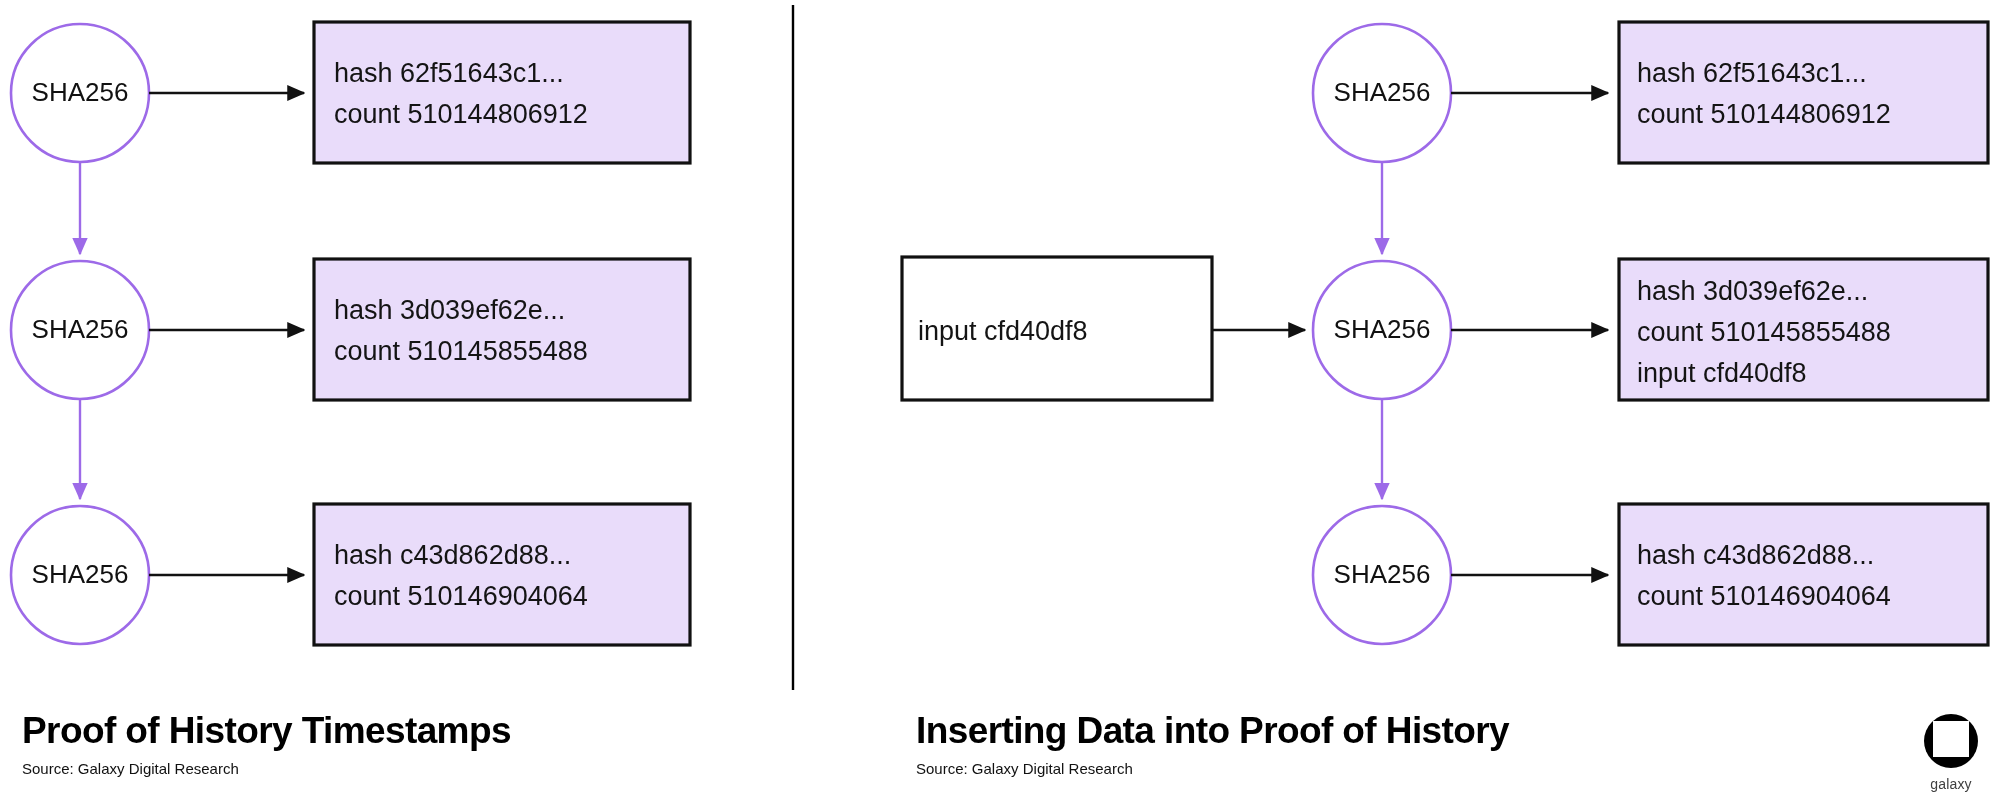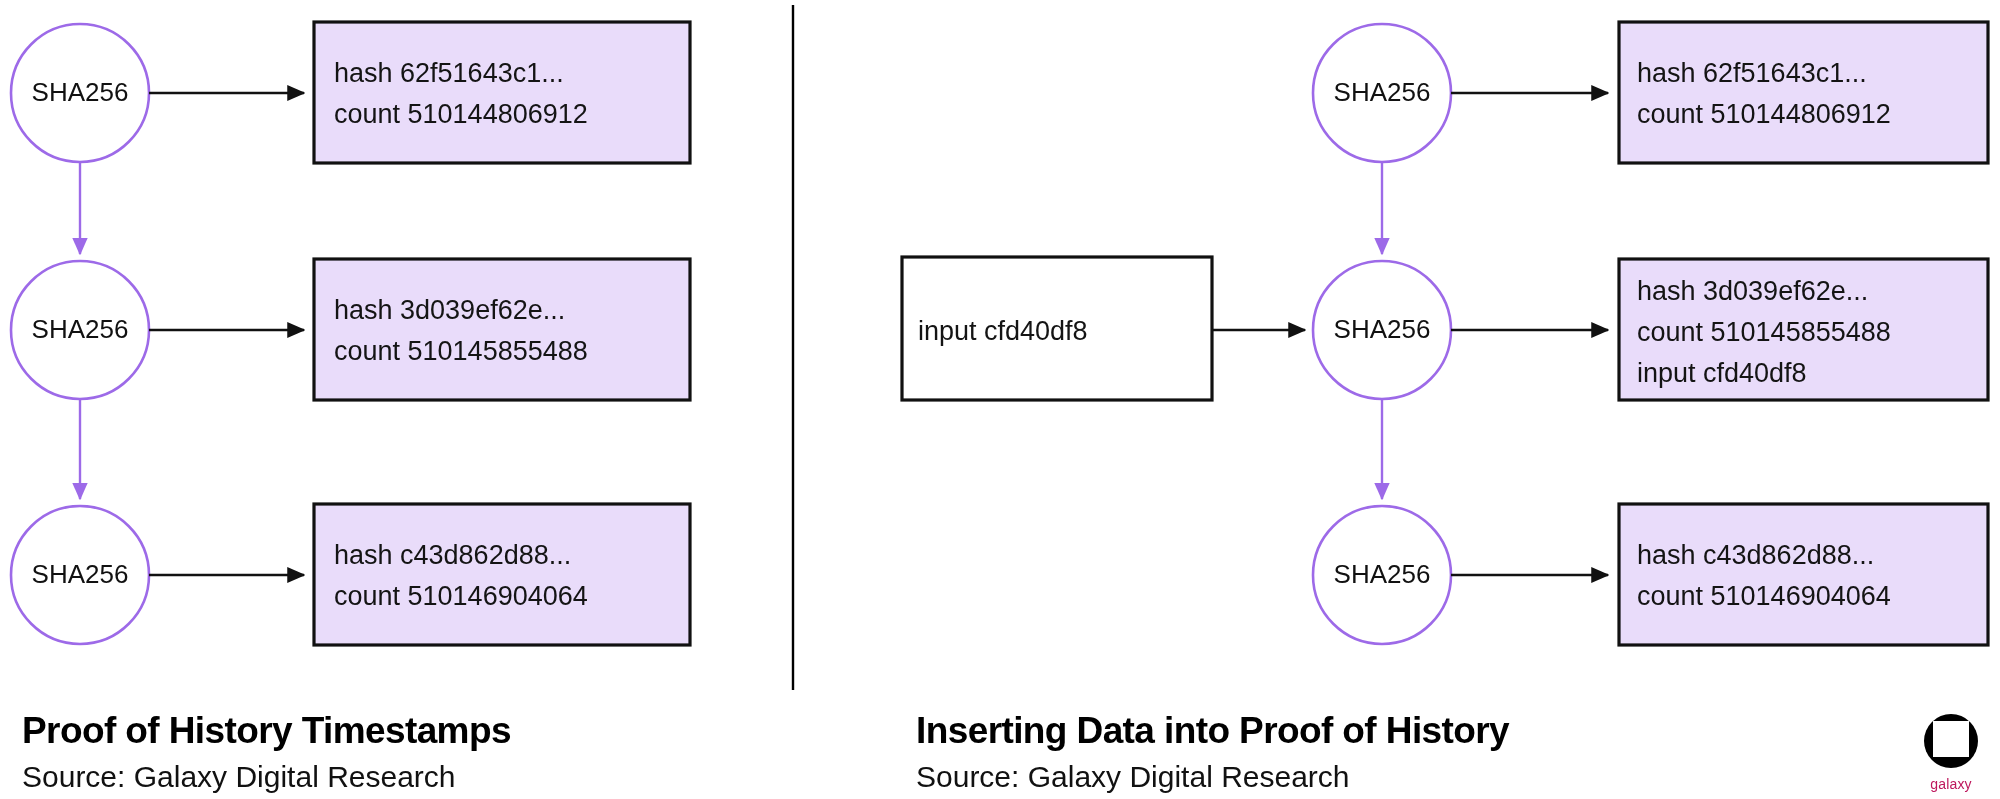--- a/index.html
+++ b/index.html
@@ -47,7 +47,7 @@
   }
   .caption-source{
     font-family:"Liberation Sans",sans-serif;
-    font-size:30px;
+    font-size:15px;
     color:#111111;
     white-space:nowrap;
     margin-top:7px;

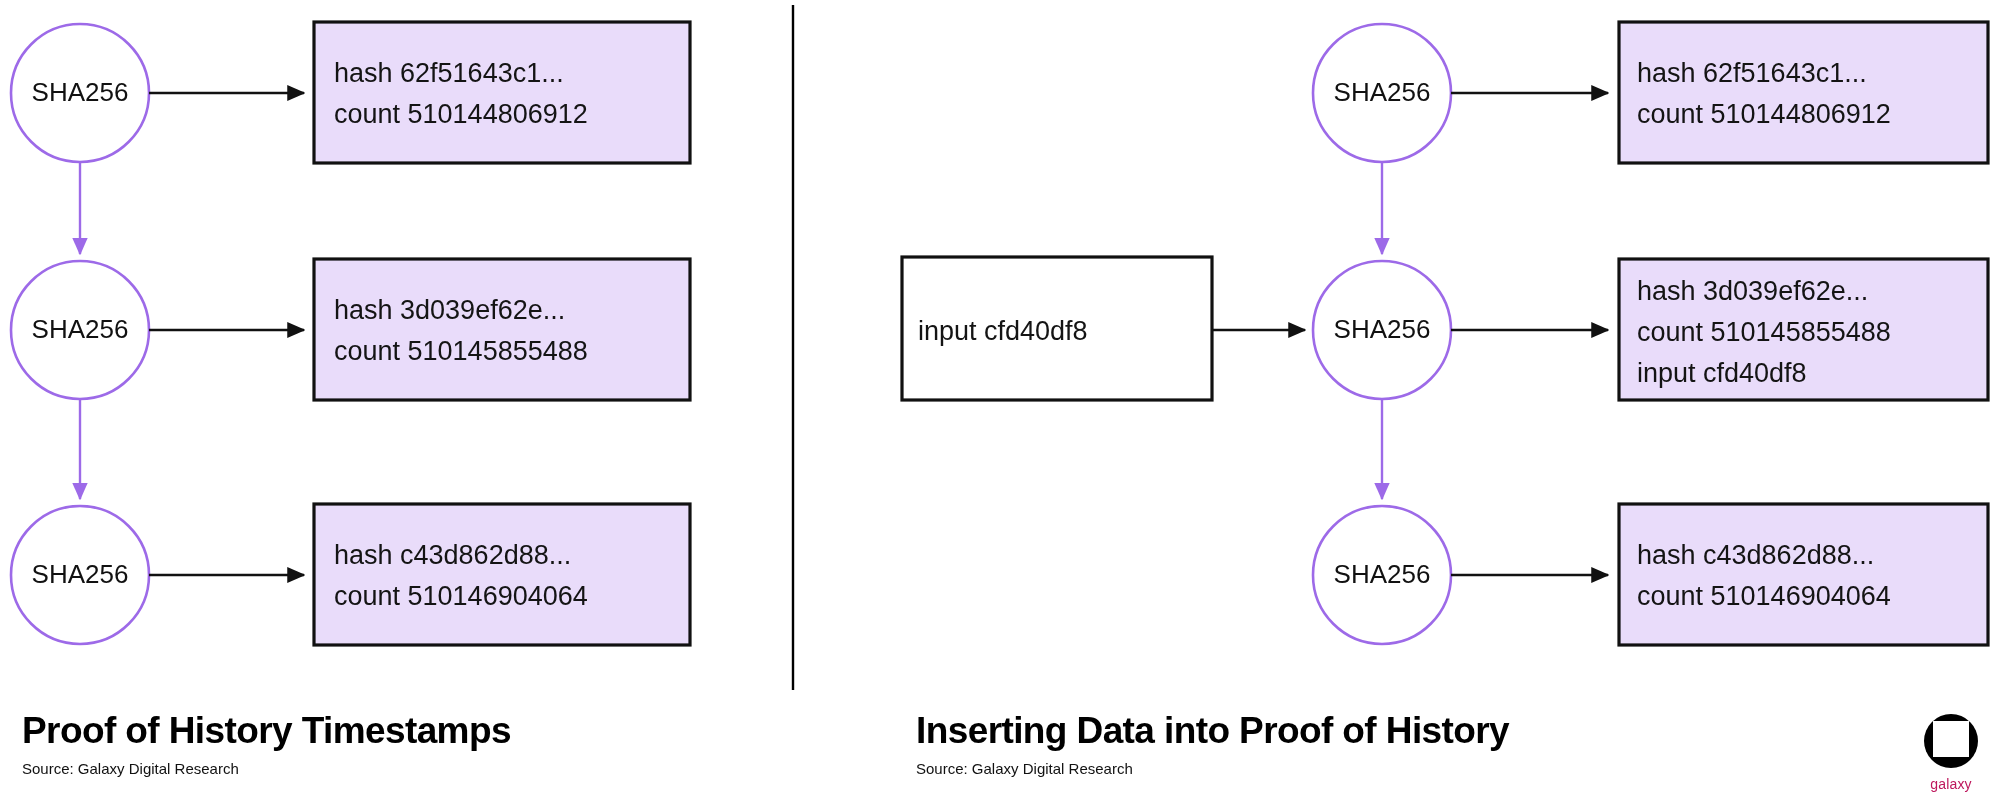--- a/index.html
+++ b/index.html
@@ -79,7 +79,7 @@
   .logo-text{
     font-family:"Liberation Sans",sans-serif;
     font-size:14px;
-    color:#be185d;
+    color:#404040;
     margin-top:20px;
     letter-spacing:0.2px;
   }

